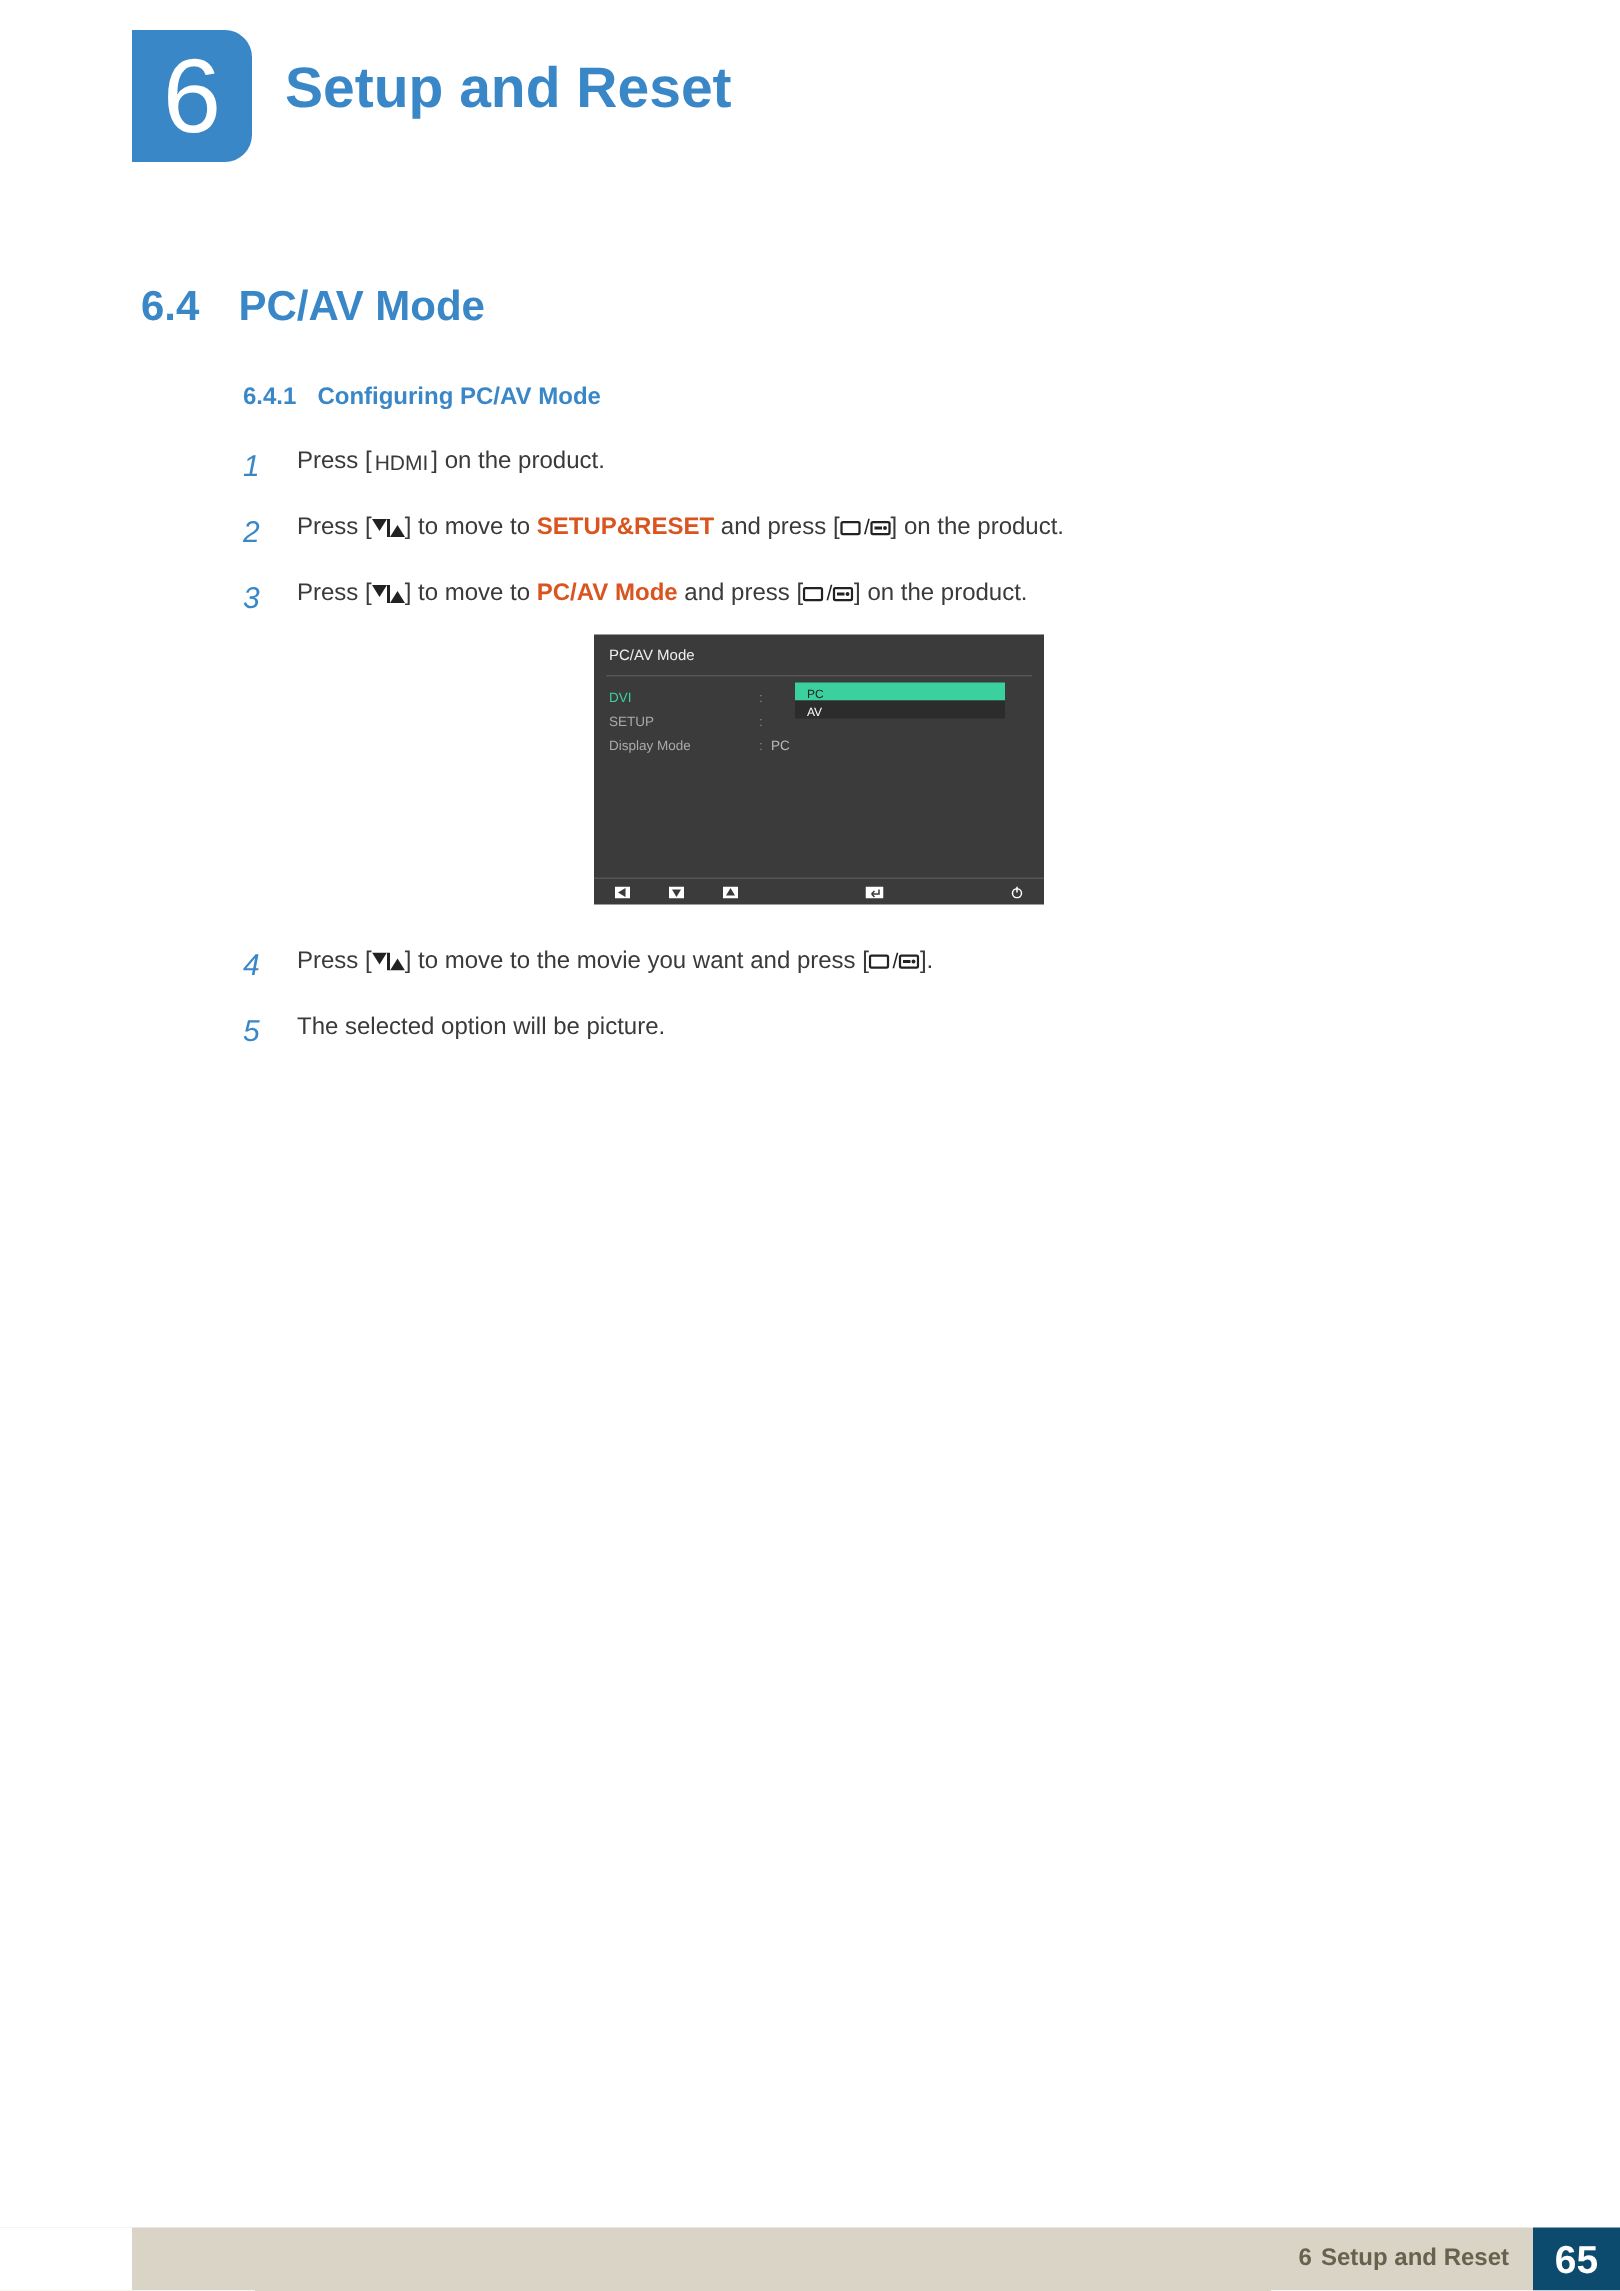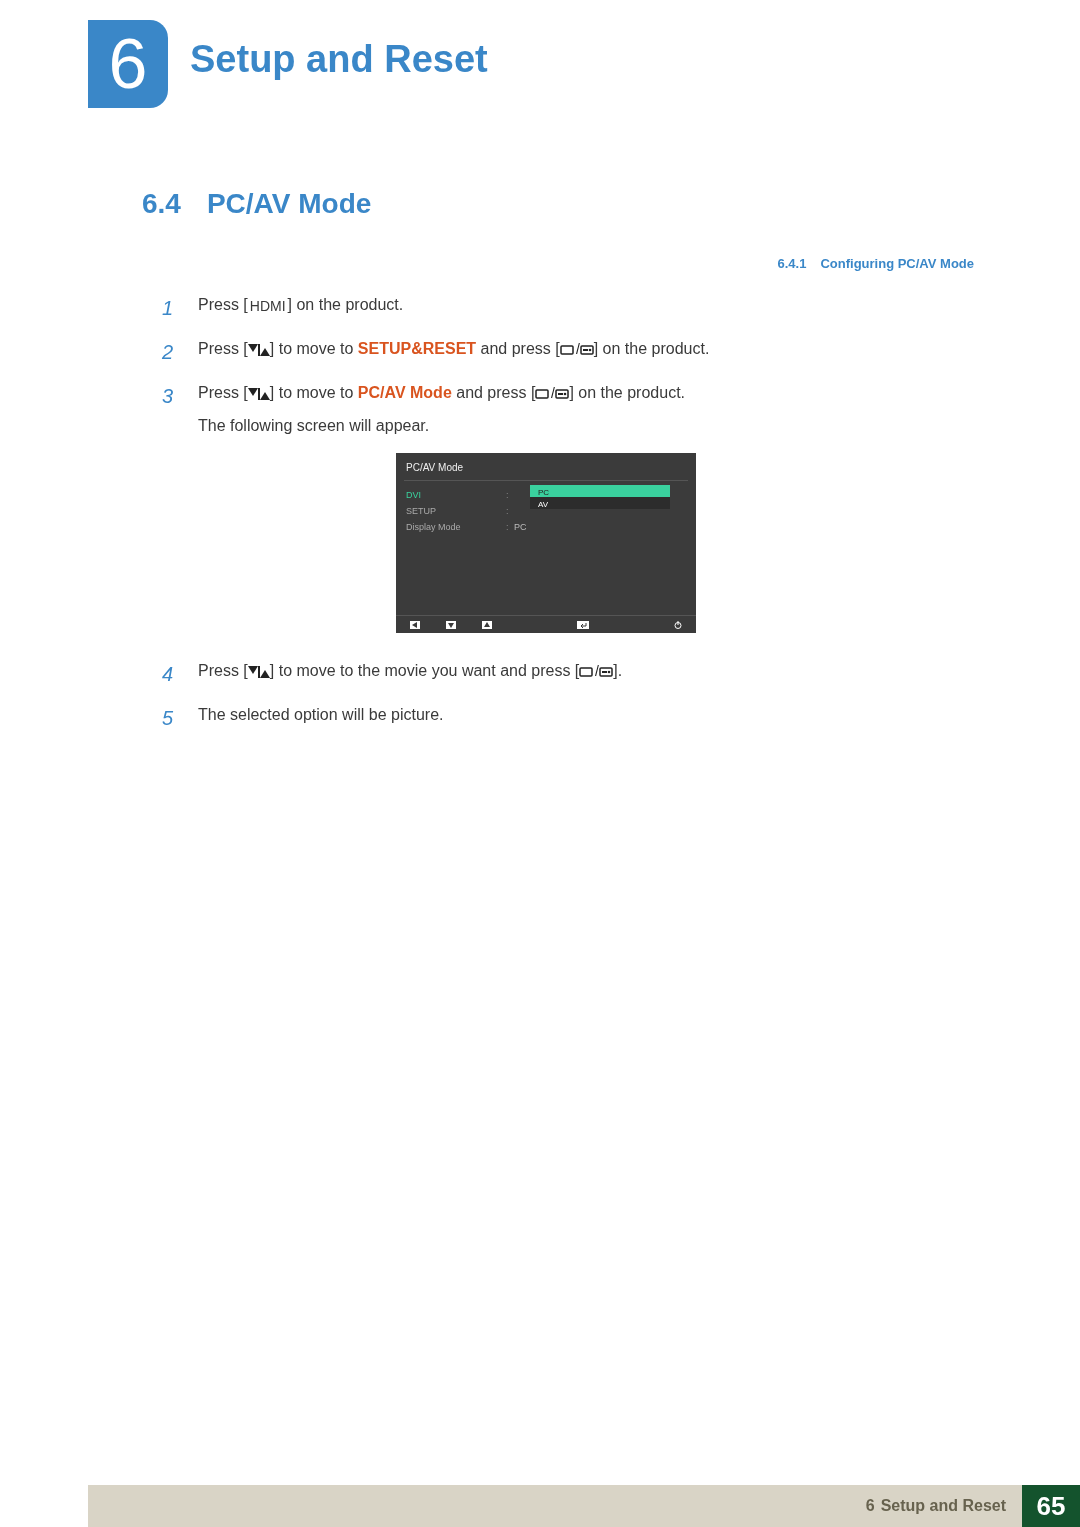--- a/index.html
+++ b/index.html
@@ -53,7 +53,7 @@
     font-size: 28px;
     font-weight: 700;
   }
-  .section-heading .sec-num { margin-right: 26px; margin-left: 48px; }
+  .section-heading .sec-num { margin-right: 26px; }
 
   .intro-para {
     margin-top: 40px;

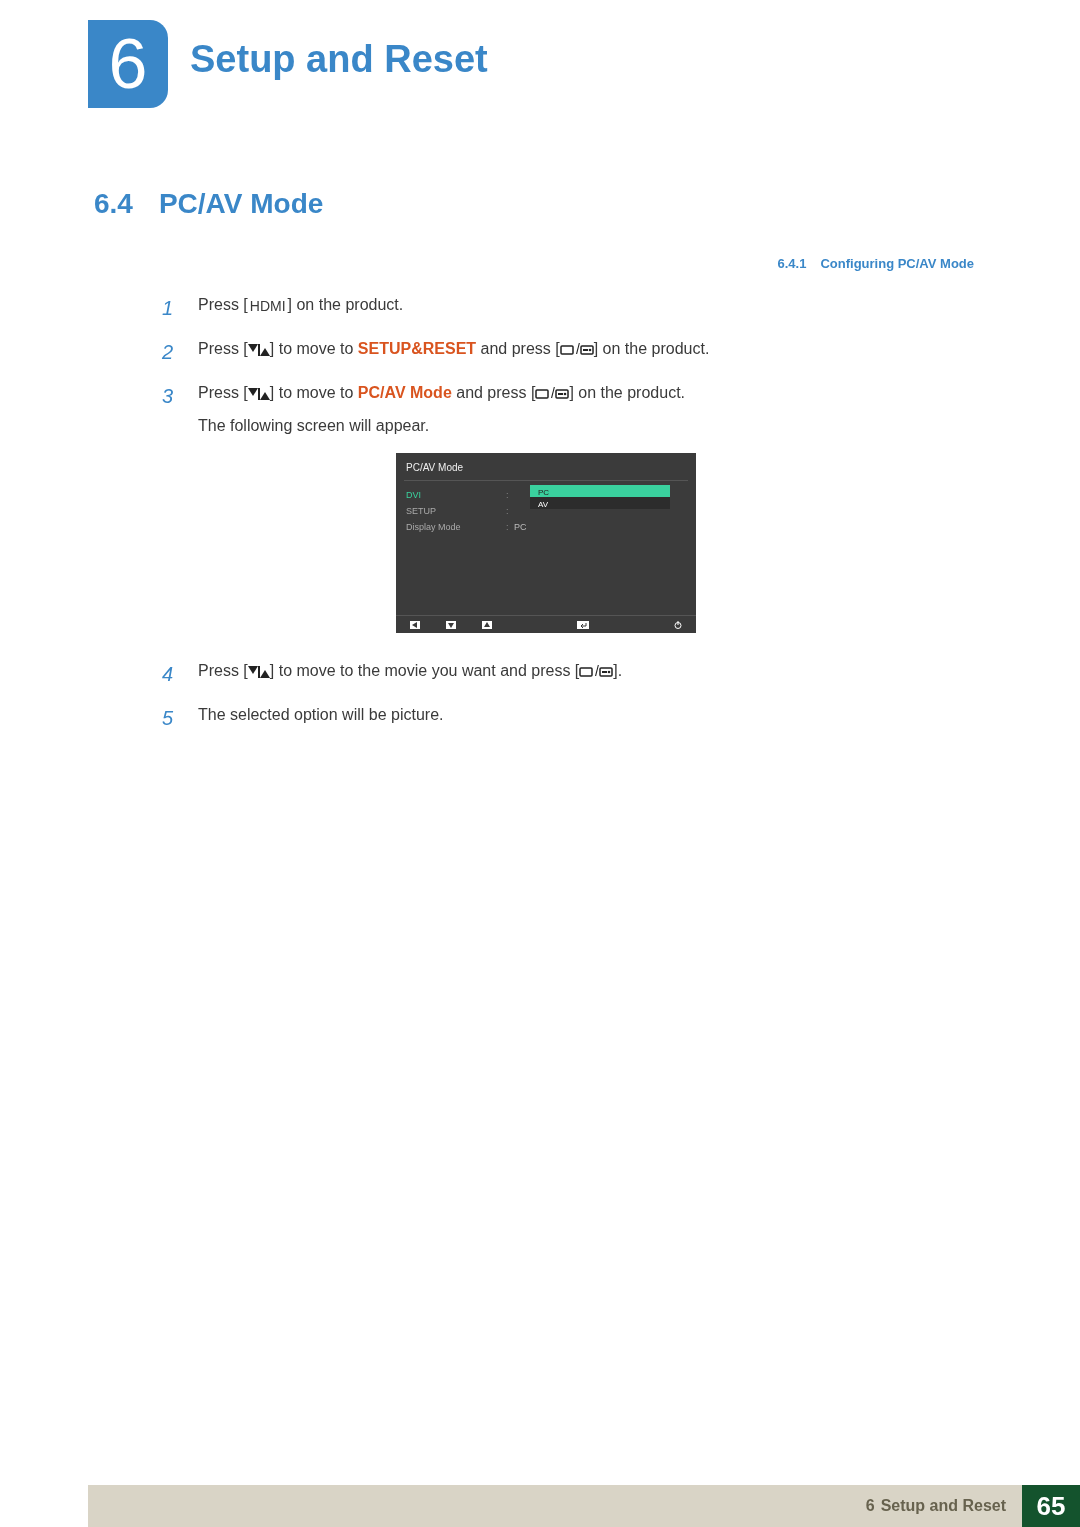--- a/index.html
+++ b/index.html
@@ -68,9 +68,8 @@
     margin-top: 36px;
     margin-left: 68px;
     color: #3a87c8;
-    font-size: 13px;
-    font-weight: 700;
-    text-align: right;
+    font-size: 16px;
+    font-weight: 700;
   }
   .subsection-heading .sub-num { margin-right: 14px; }
 

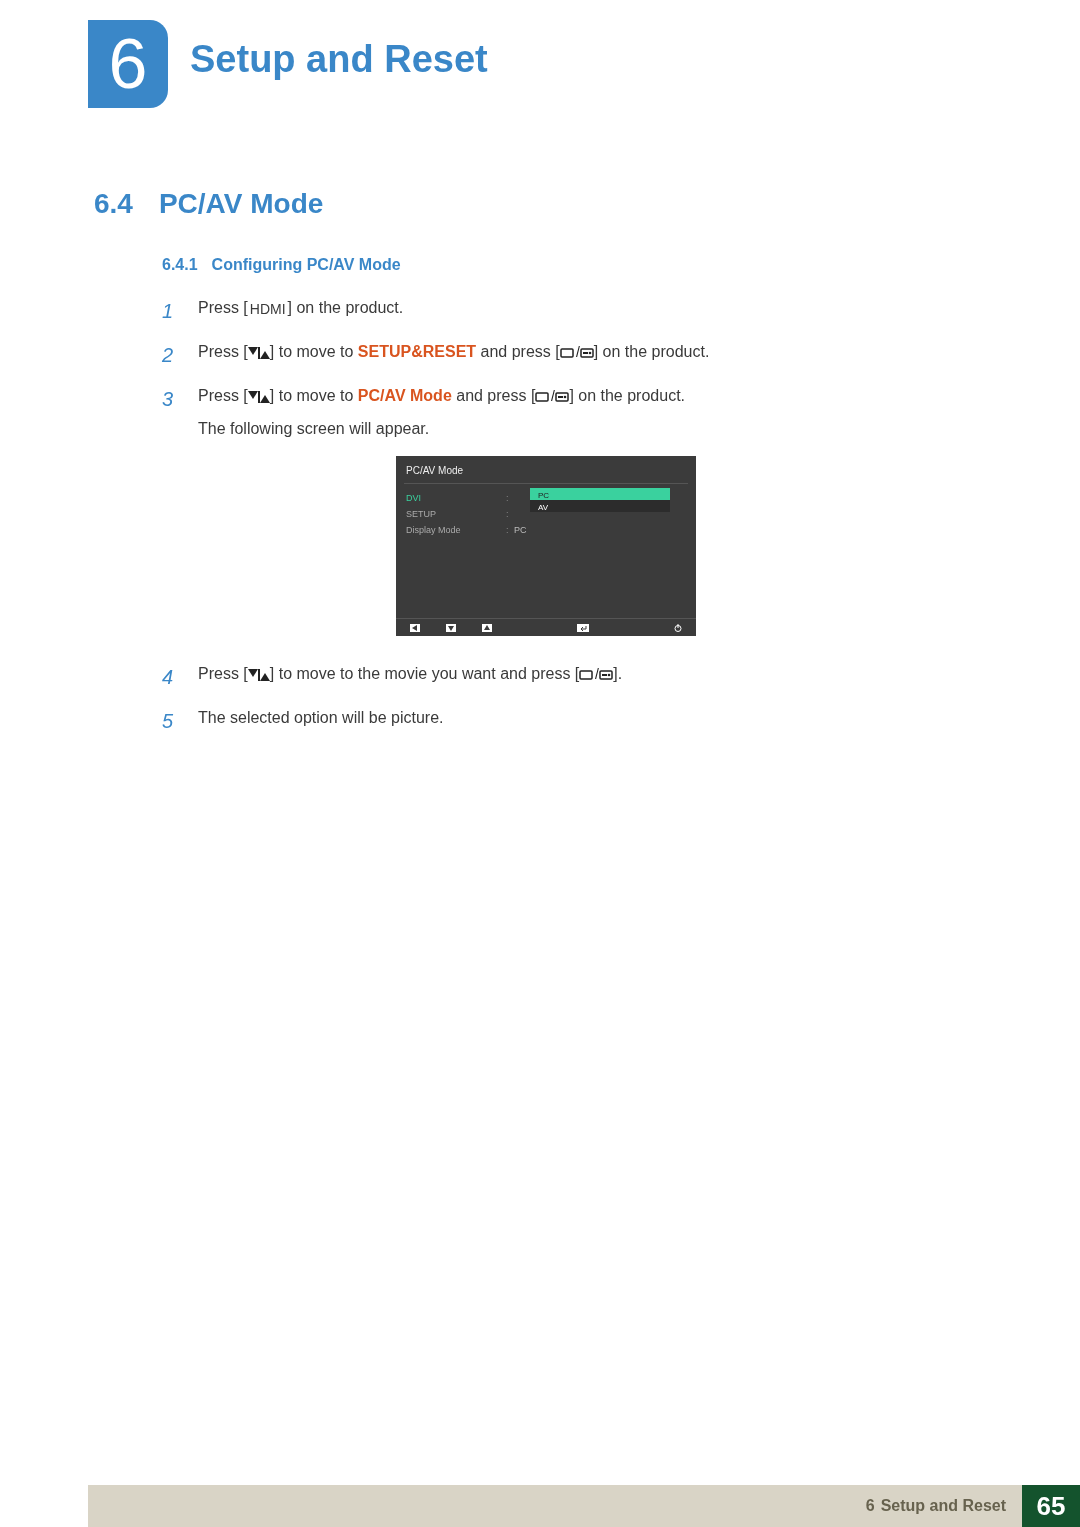--- a/index.html
+++ b/index.html
@@ -293,7 +293,6 @@
               </svg>
             </span><span>] on the product.</span>
         </p>
-        <p>The following screen will appear.</p>
 
         <div class="osd">
           <div class="osd-title">PC/AV Mode</div>

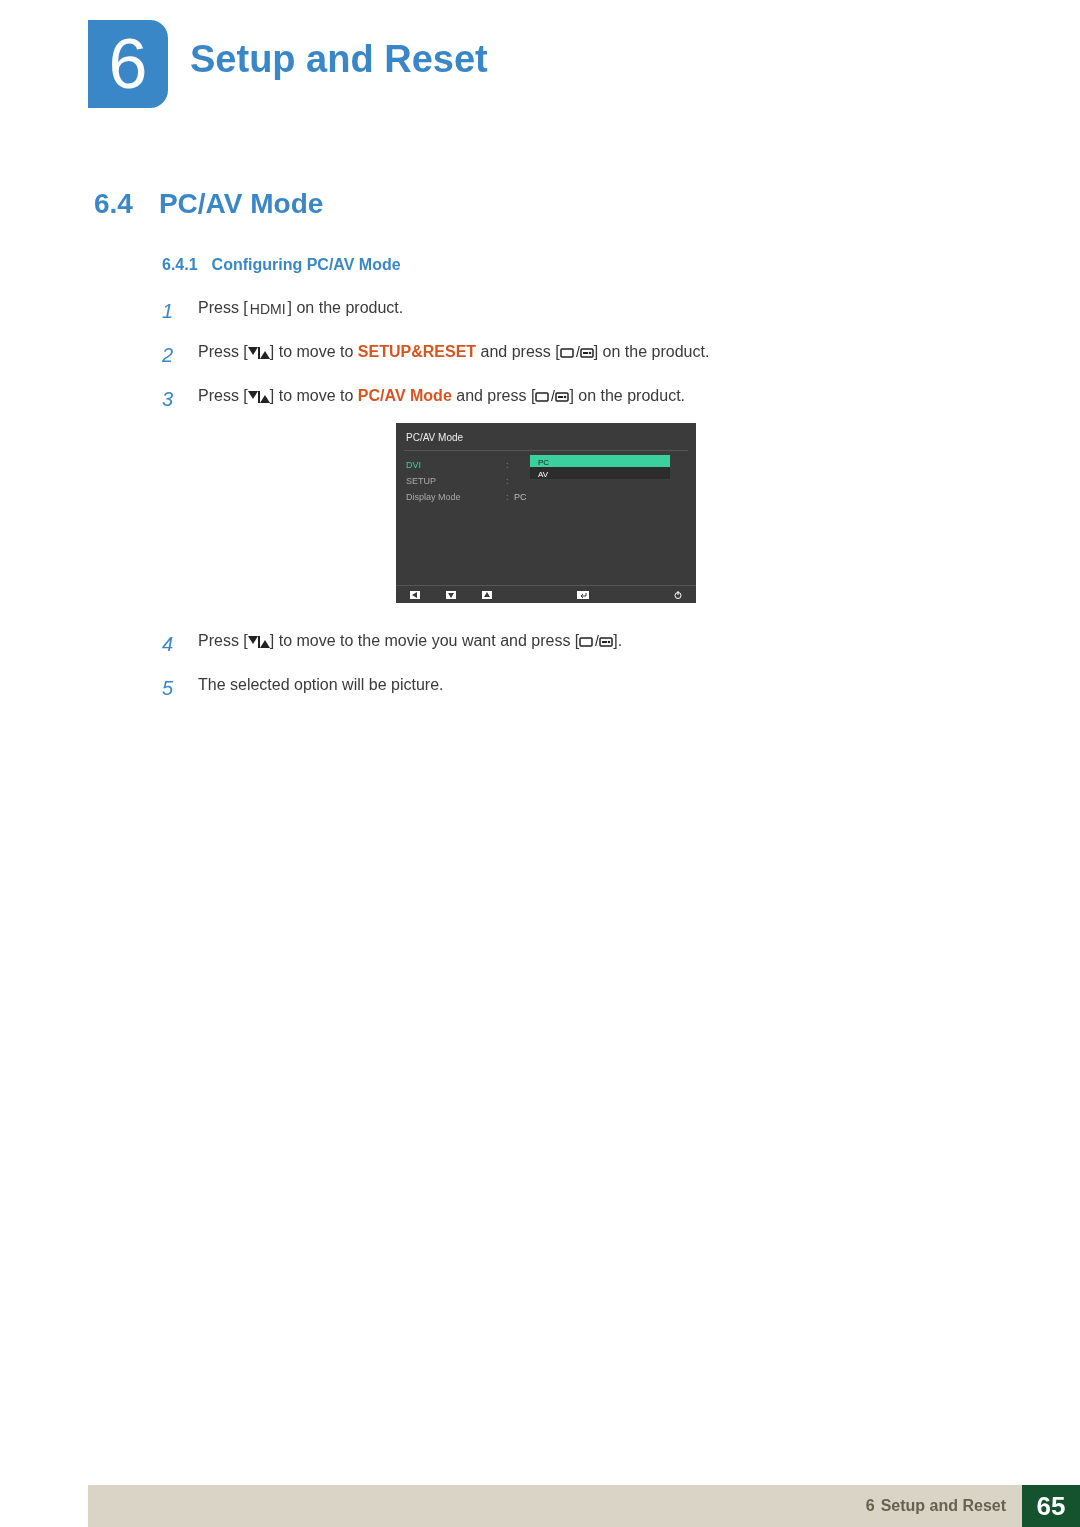--- a/index.html
+++ b/index.html
@@ -212,7 +212,7 @@
   }
   .footer-pagenum {
     width: 58px;
-    background: #14532d;
+    background: #0c4a6e;
     color: #ffffff;
     display: flex;
     align-items: center;

